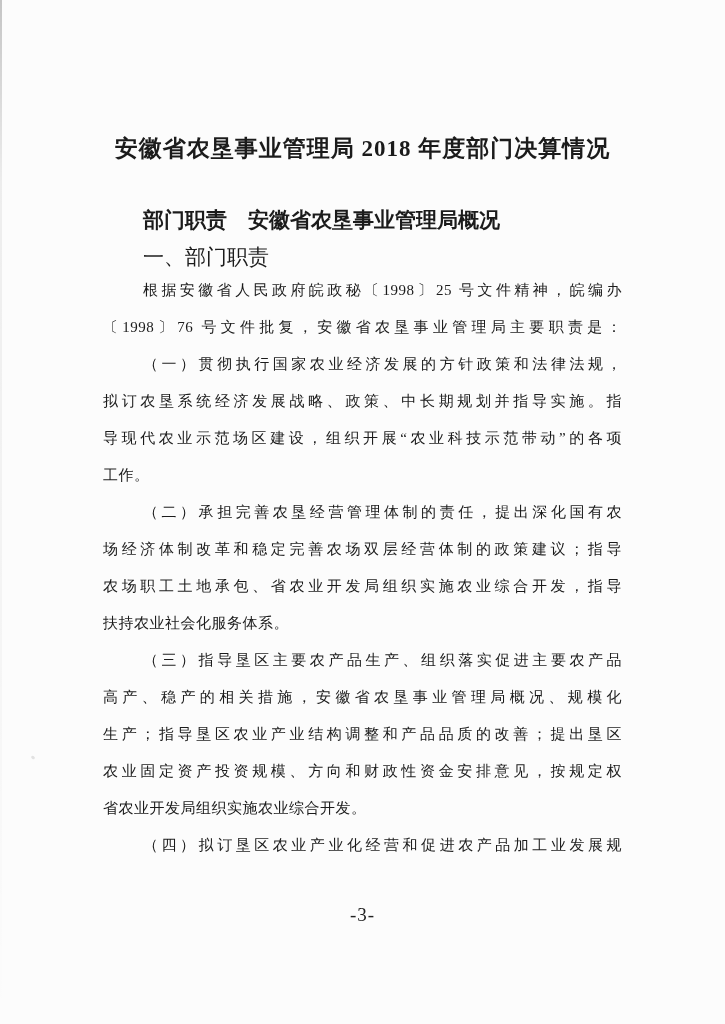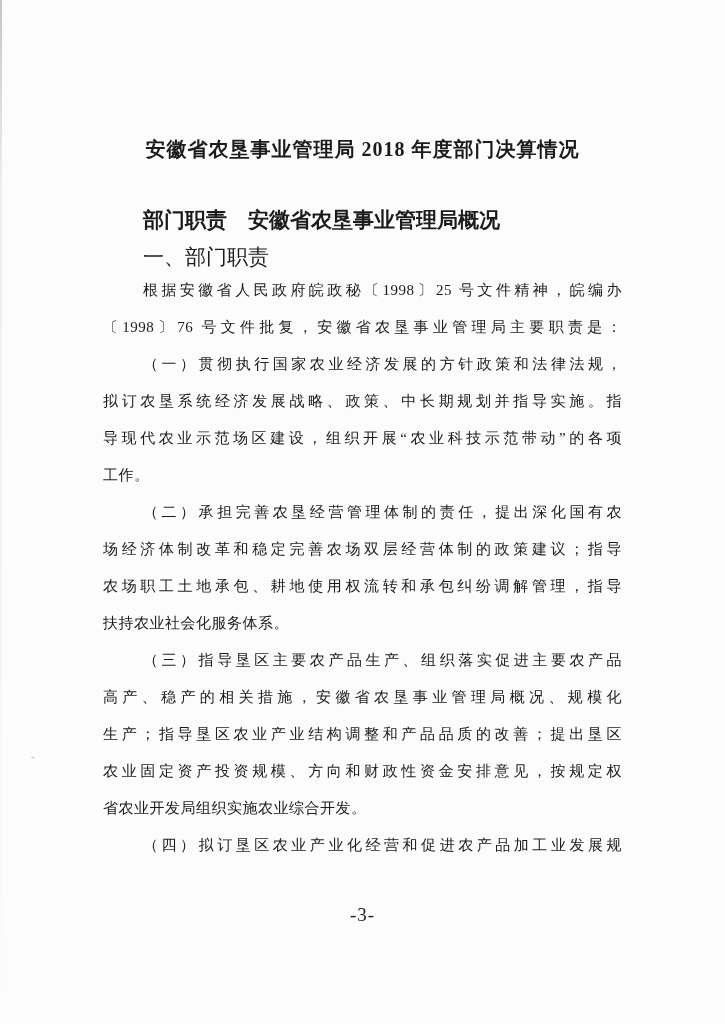--- a/index.html
+++ b/index.html
@@ -28,7 +28,7 @@
   .doc-title{
     position:absolute;left:0;right:0;top:134px;
     text-align:center;
-    font-size:20px;line-height:30px;
+    font-size:23px;line-height:30px;
     font-weight:700;
     letter-spacing:1px;
   }

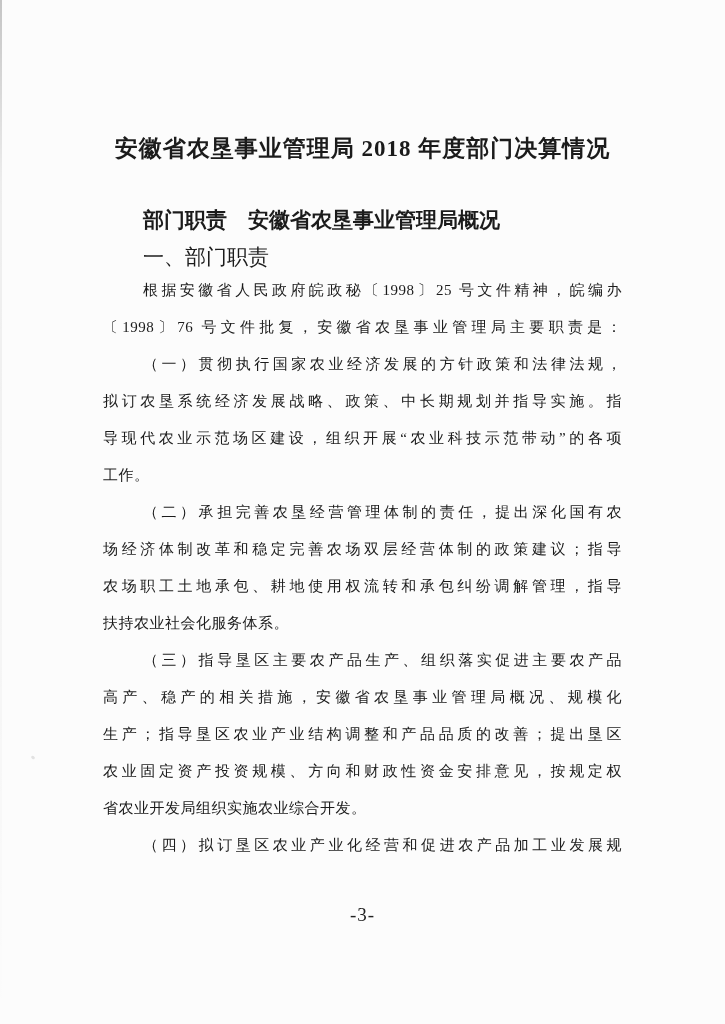--- a/index.html
+++ b/index.html
@@ -91,7 +91,7 @@
       <div class="bline">工作。</div>
       <div class="bline just indent">（二）承担完善农垦经营管理体制的责任，提出深化国有农</div>
       <div class="bline just">场经济体制改革和稳定完善农场双层经营体制的政策建议；指导</div>
-      <div class="bline just">农场职工土地承包、耕地使用权流转和承包纠纷调解管理，指导</div>
+      <div class="bline just">农场职工土地承包、省农业开发局组织实施农业综合开发，指导</div>
       <div class="bline">扶持农业社会化服务体系。</div>
       <div class="bline just indent">（三）指导垦区主要农产品生产、组织落实促进主要农产品</div>
       <div class="bline just">高产、稳产的相关措施，安徽省农垦事业管理局概况、规模化</div>

